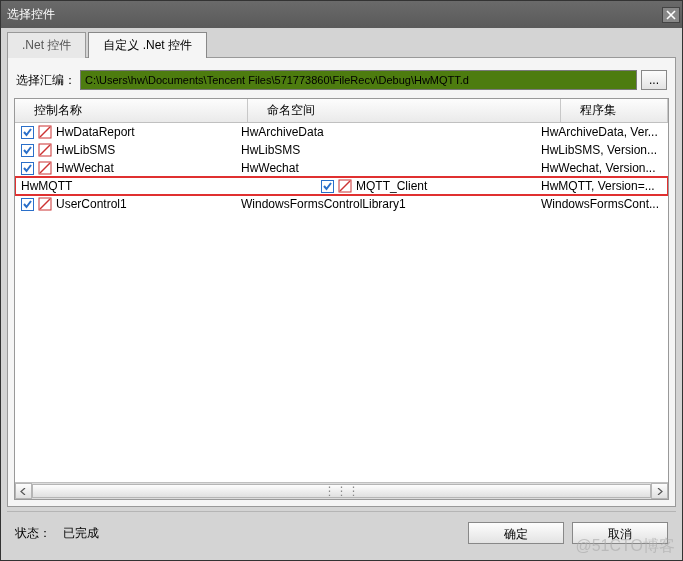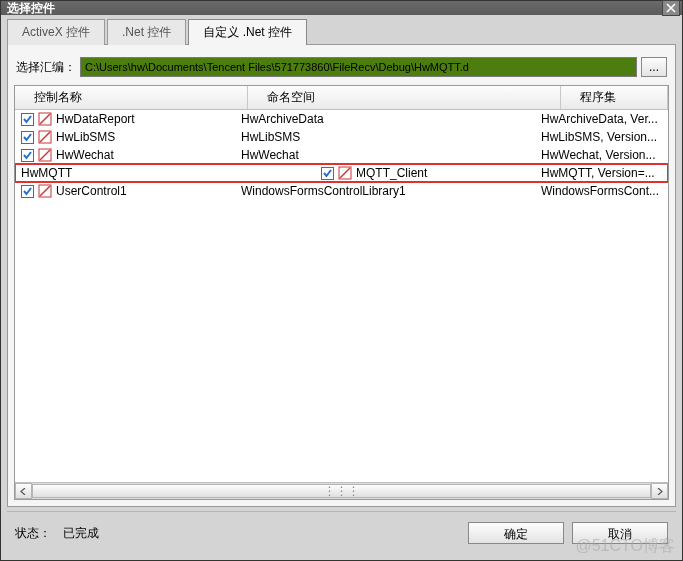--- a/index.html
+++ b/index.html
@@ -5,7 +5,7 @@
   * { box-sizing: border-box; font-family: "Microsoft YaHei", SimSun, Arial, sans-serif; font-size: 12px; }
   body { margin: 0; background: #555; width: 683px; height: 561px; overflow: hidden; }
   .window { width: 683px; height: 561px; background: #d4d4d4; border: 1px solid #333; display: flex; flex-direction: column; }
-  .titlebar { background: linear-gradient(#6a6a6a,#5a5a5a); color: #fff; height: 14px; display:flex; align-items:center; justify-content:space-between; padding:0 2px 0 6px;font-weight:bold; }
+  .titlebar { background: linear-gradient(#6a6a6a,#5a5a5a); color: #fff; height: 27px; display:flex; align-items:center; justify-content:space-between; padding:0 2px 0 6px; }
   .titlebar .close { width:18px; height:16px; background:#888; border:1px solid #444; display:flex; align-items:center; justify-content:center; color:#fff; }
   .titlebar .close svg { width:10px; height:10px; }
   .body { flex:1; padding:4px 6px 6px 6px; display:flex; flex-direction:column; }

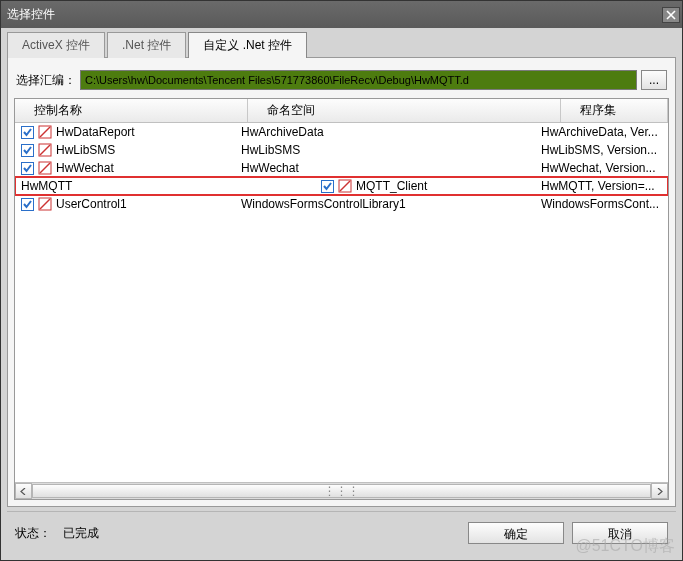--- a/index.html
+++ b/index.html
@@ -53,7 +53,6 @@
   </div>
   <div class="body">
     <div class="tabs">
-      <div class="tab">ActiveX 控件</div>
       <div class="tab">.Net 控件</div>
       <div class="tab active">自定义 .Net 控件</div>
     </div>

